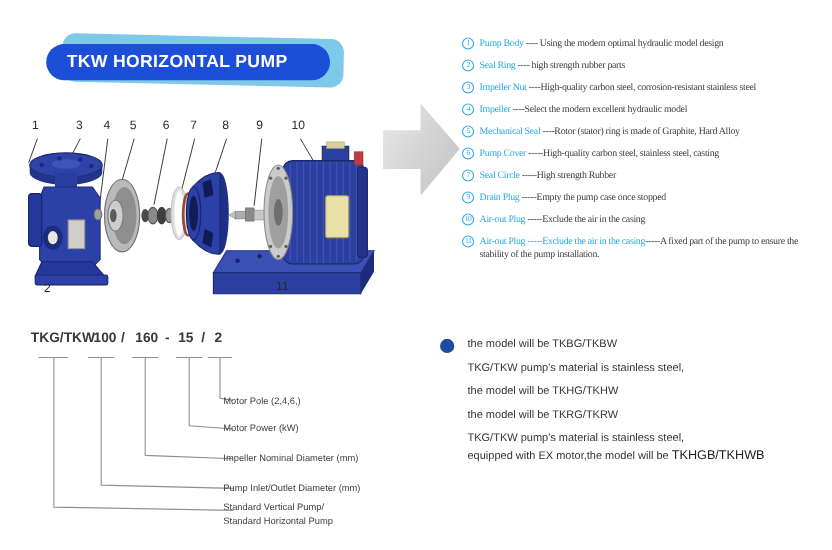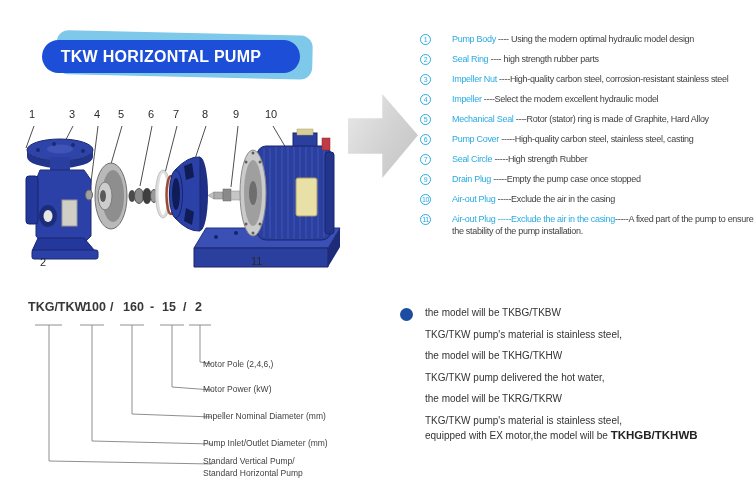--- a/index.html
+++ b/index.html
@@ -36,7 +36,7 @@
   }
   
   .plist { position:absolute; left:420px; top:33px; width:334px; }
-  .pitem { display:flex; gap:21px; margin-bottom:8px; align-items:flex-start; }
+  .pitem { display:flex; gap:5px; margin-bottom:8px; align-items:flex-start;font-family:Liberation Serif, serif; }
   .pnum {
     flex:none; width:11px; height:11px; margin-top:0.5px;
     border:1px solid #29ABE2; border-radius:50%; color:#29ABE2;

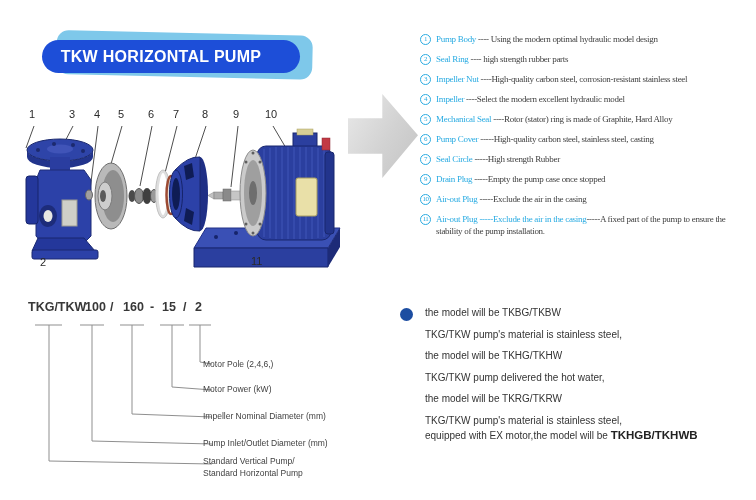--- a/index.html
+++ b/index.html
@@ -293,7 +293,6 @@
       <div class="nline">the model will be TKBG/TKBW</div>
       <div class="nline">TKG/TKW pump's material is stainless steel,</div>
       <div class="nline">the model will be TKHG/TKHW</div>
-      <div class="nline">TKG/TKW pump delivered the hot water,</div>
       <div class="nline">the model will be TKRG/TKRW</div>
       <div class="nline tight">TKG/TKW pump's material is stainless steel,</div>
       <div class="nline"><span>equipped with EX motor,the model will be </span><span class="ncode">TKHGB/TKHWB</span></div>

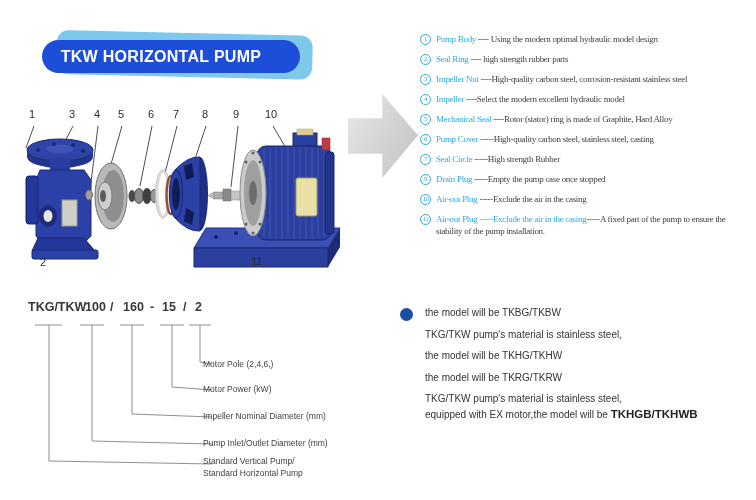--- a/index.html
+++ b/index.html
@@ -64,7 +64,7 @@
   .nlines { margin-left:27px; }
   .nline { font-size:10px; color:#333333; line-height:12.5px; margin-bottom:9px; white-space:nowrap; }
   .nline.tight { margin-bottom:2px; }
-  .ncode { font-size:11.5px; font-weight:bold; color:#222222; }
+  .ncode { font-size:11.5px; font-weight:normal; color:#222222; }
 </style>
 </head>
 <body>

